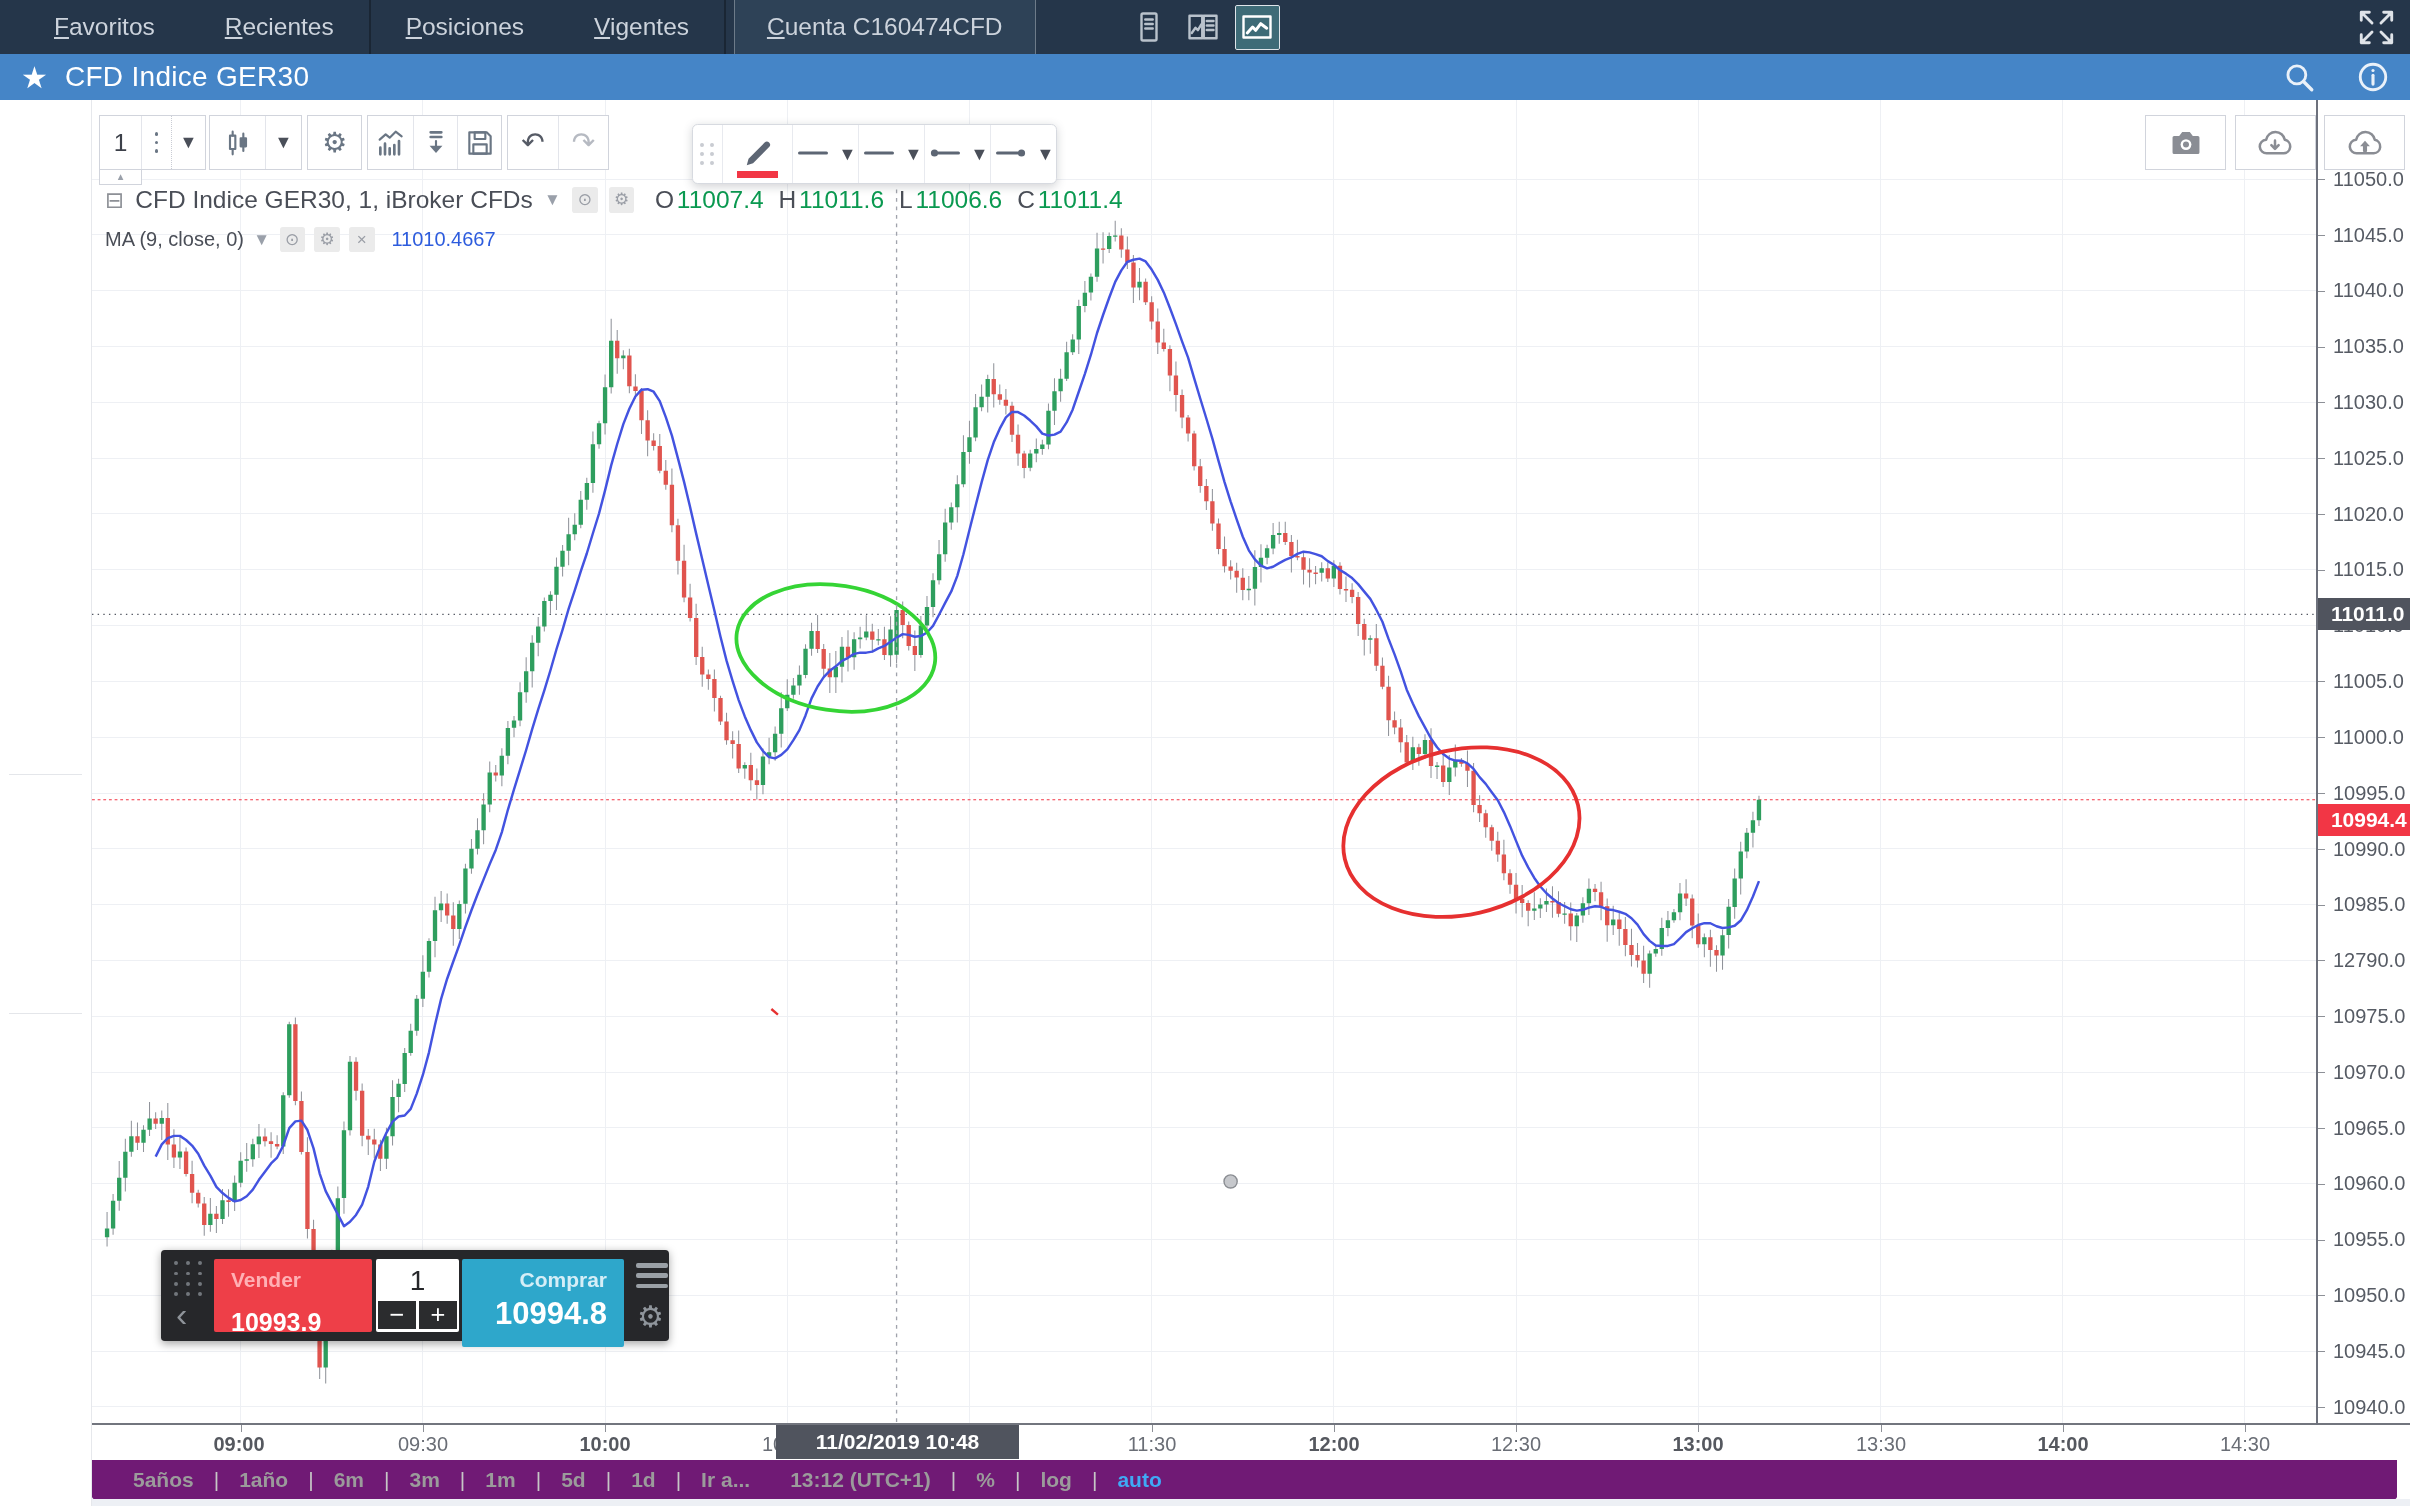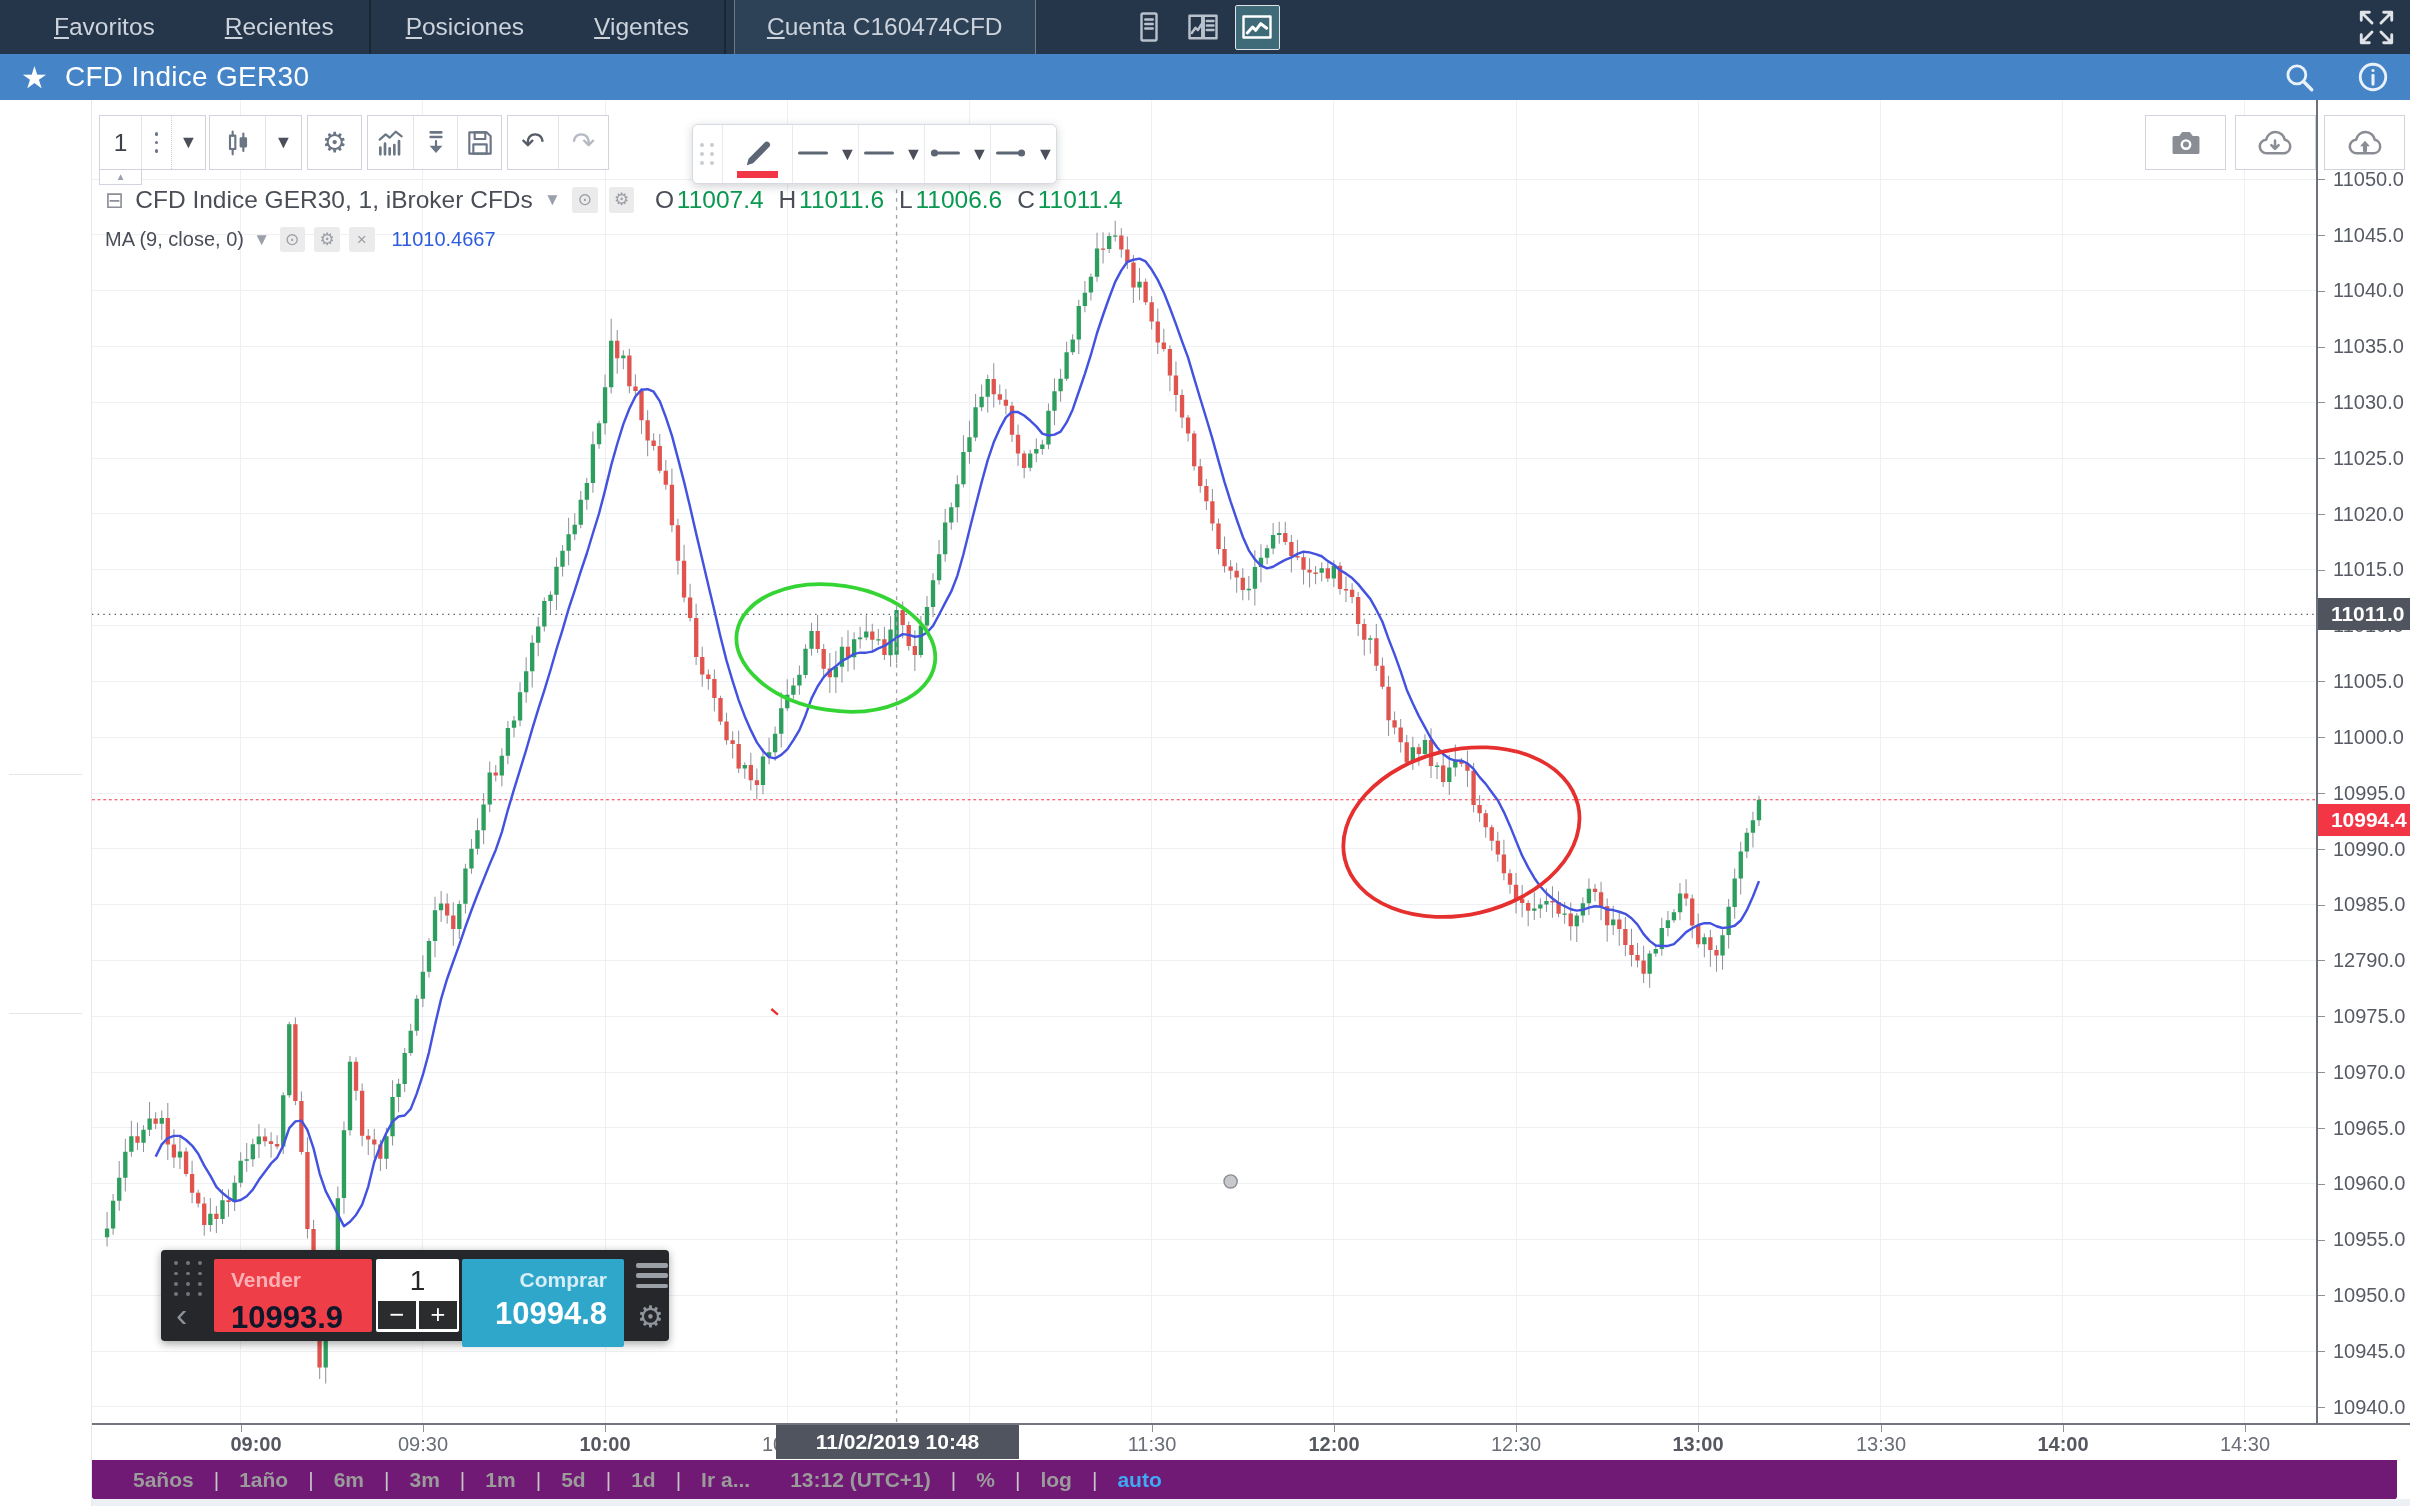--- a/index.html
+++ b/index.html
@@ -102,7 +102,7 @@
   .tw-chevron { position:absolute; left:15px; top:47px; color:#8e9399; font-size:34px; line-height:34px; cursor:pointer; }
   .tw-sell { position:absolute; left:53px; top:9.4px; width:158px; height:73px; background:#ee3f48; border-radius:1.9px; cursor:pointer; padding:8.5px 0 0 17px; }
   .tw-sell .lbl { color:#ffb0b4; font-size:21px; font-weight:bold; }
-  .tw-sell .prc { color:#0f172a; font-size:31px; font-weight:bold; margin-top:8px; }
+  .tw-sell .prc { color:#ffffff; font-size:25px; font-weight:bold; margin-top:16px; }
   .tw-qty { position:absolute; left:215px; top:9.4px; width:83px; height:73px; background:#fff; border-radius:1.9px; padding:1.9px; }
   .tw-qty .qval { height:39px; display:flex; align-items:center; justify-content:center; font-size:28px; color:#26272a; }
   .tw-qty .qbtns { display:flex; gap:2.8px; margin-top:0.9px; }

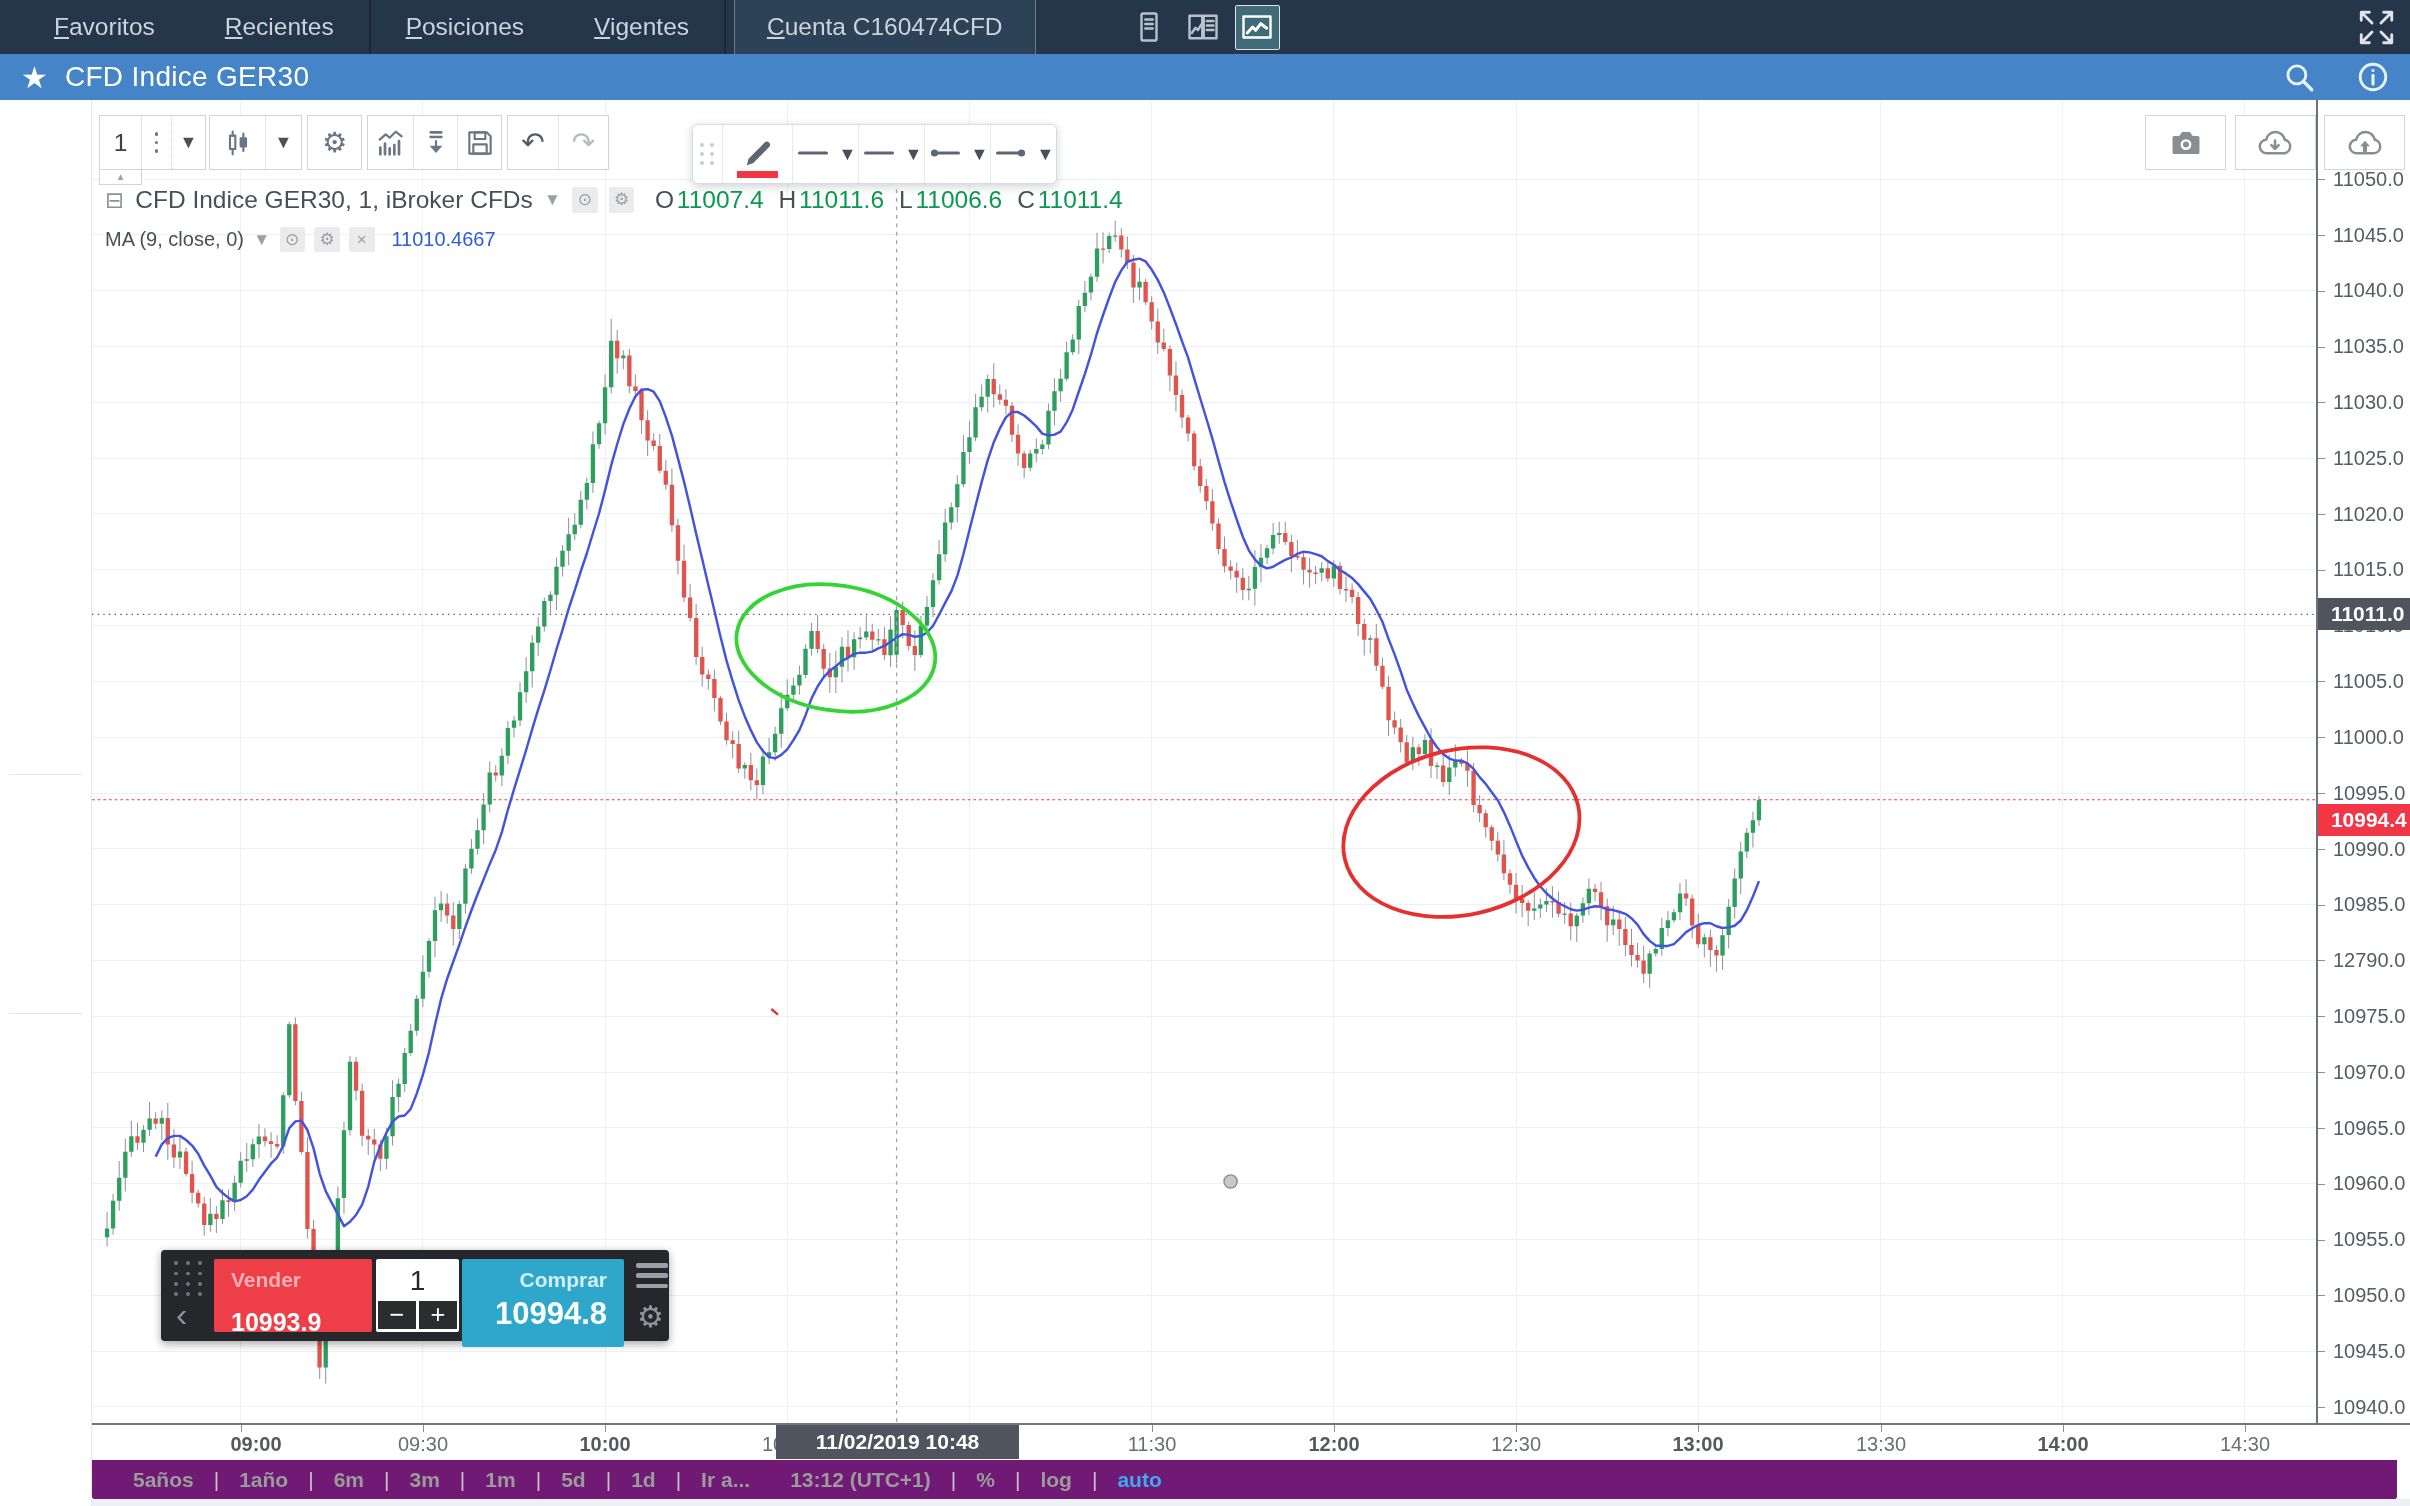--- a/index.html
+++ b/index.html
@@ -485,7 +485,7 @@
   <div class="ta-hline"></div>
   <div class="time-axis" id="timeAxis">
       <div class="ta-stub" style="left: 149px;"></div>
-      <div class="ta-label bold" style="left: 164px;">09:00</div>
+      <div class="ta-label bold" style="left: 147px;">09:00</div>
       <div class="ta-stub" style="left: 331px;"></div>
       <div class="ta-label" style="left: 331px;">09:30</div>
       <div class="ta-stub" style="left: 513px;"></div>

